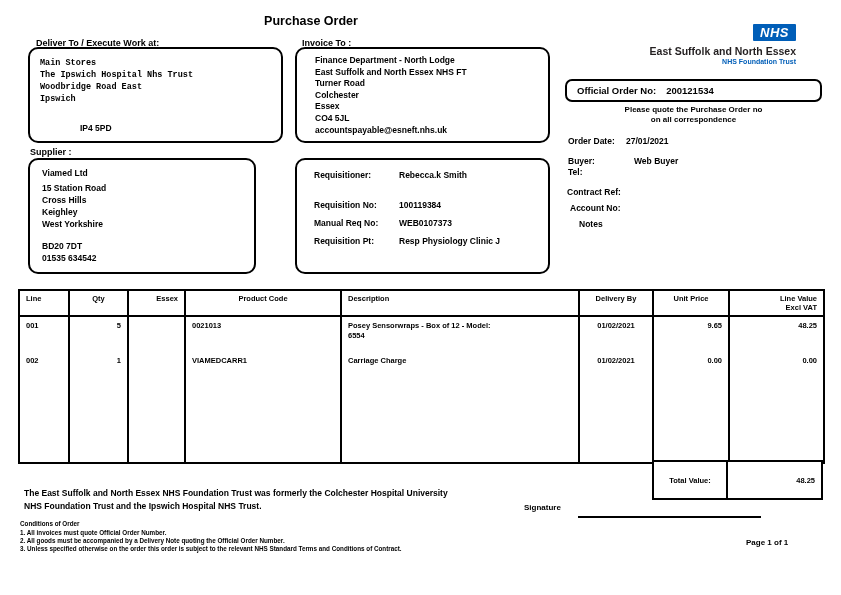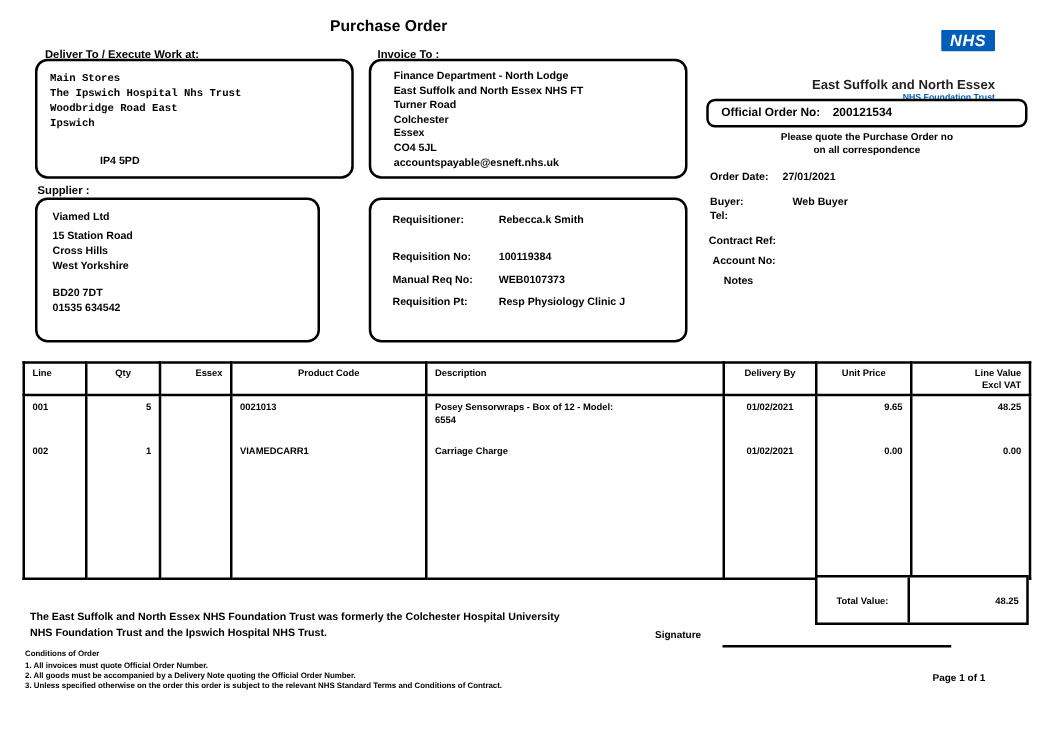--- a/index.html
+++ b/index.html
@@ -20,7 +20,7 @@
   .nhsbox { display:inline-block; width:43px; height:17px; background:#005EB8; color:#fff;
             font-style:italic; font-size:13px; line-height:17px; text-align:center;
             border-radius:1px; letter-spacing:0.5px; }
-  .orgname { font-size:10.5px; color:#231f20; margin-top:21px; }
+  .orgname { font-size:10.5px; color:#231f20; margin-top:4px; }
   .orgsub { font-size:7px; color:#005EB8; margin-top:1px; }
   
   .official { left:565px; top:79px; width:257px; height:23px; border:2px solid #000;

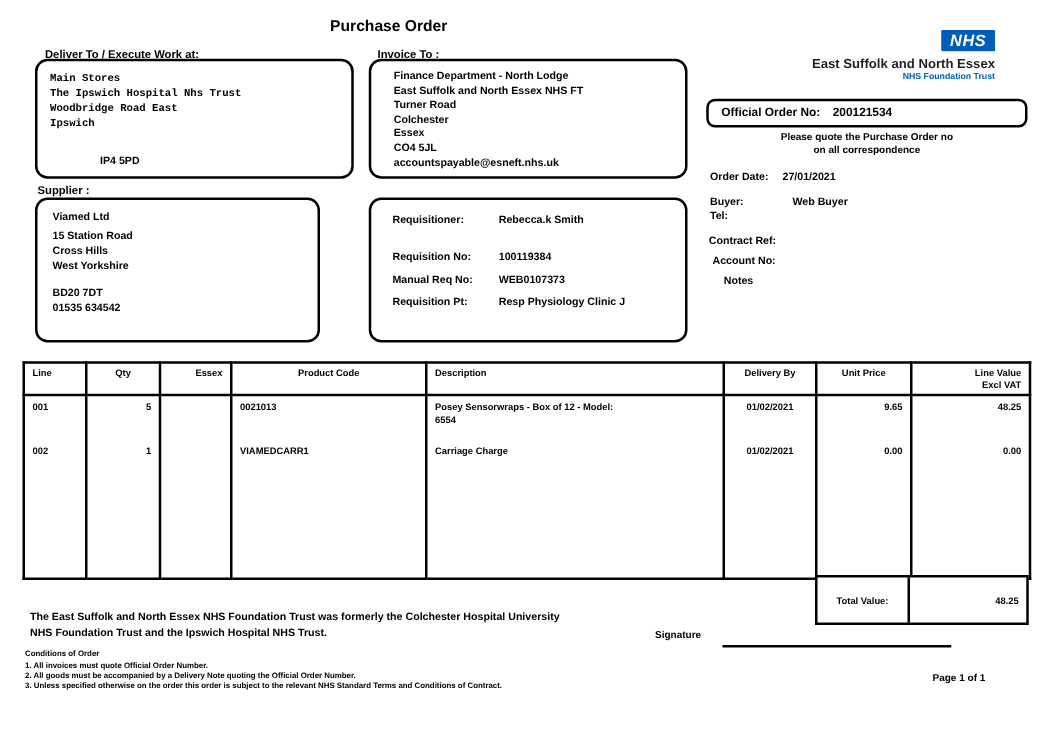--- a/index.html
+++ b/index.html
@@ -116,6 +116,7 @@
       <div style="margin-bottom:3px;">Viamed Ltd</div>
       <div>15 Station Road</div>
       <div>Cross Hills</div>
+      <div>Keighley</div>
       <div>West Yorkshire</div>
       <div style="margin-top:10px;">BD20 7DT</div>
       <div>01535 634542</div>

